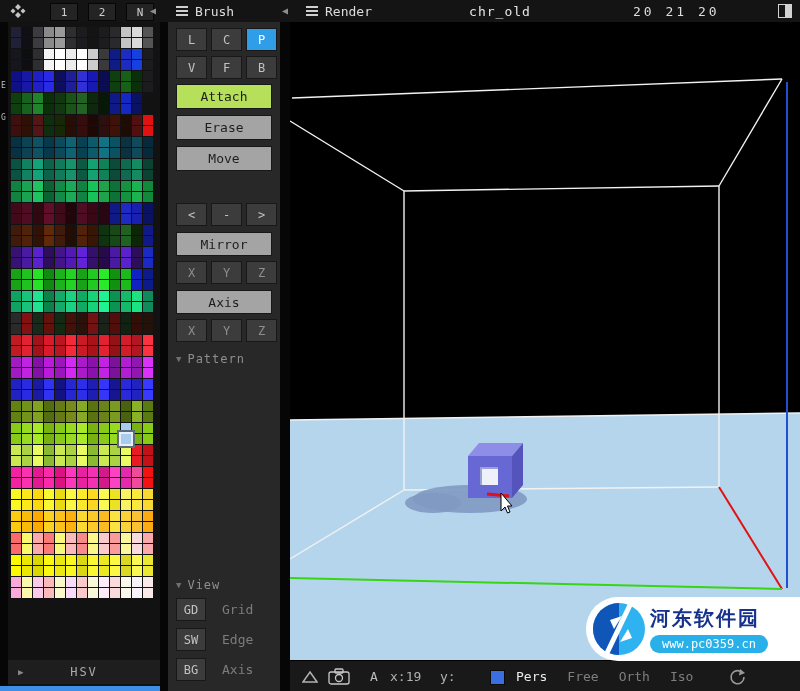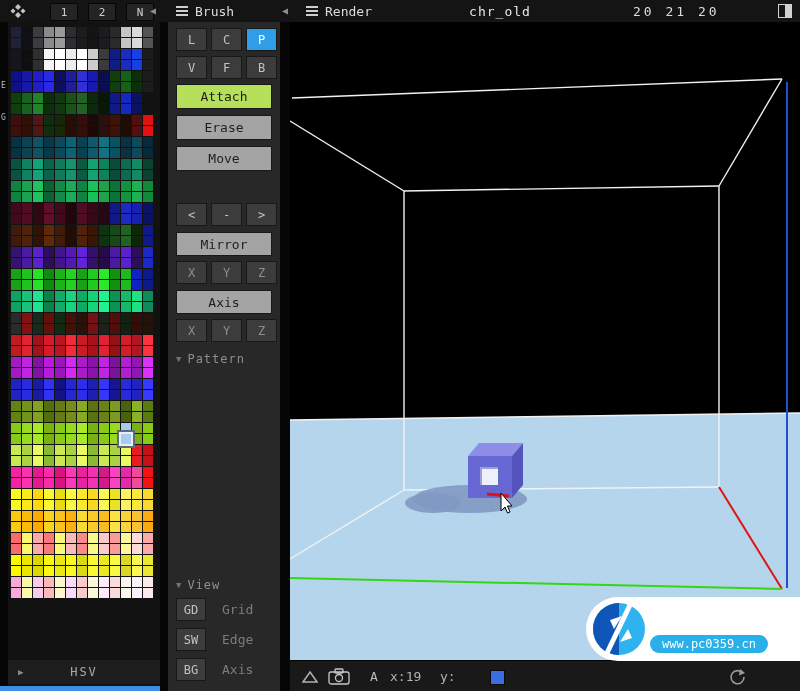--- a/index.html
+++ b/index.html
@@ -1032,6 +1032,7 @@
     <polygon points="18,18 30,14 22,27" fill="#ffffff"></polygon>
     <polygon points="36,27 28,40 40,36" fill="#ffffff"></polygon>
   </svg>
+  <div class="wm-title">河东软件园</div>
   <div class="wm-url">www.pc0359.cn</div>
 </div>
 

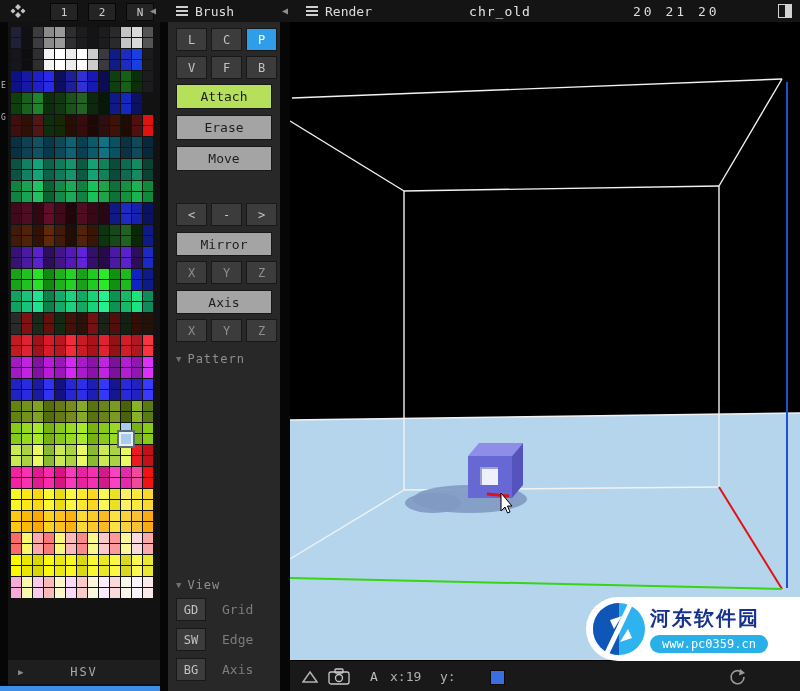--- a/index.html
+++ b/index.html
@@ -1016,6 +1016,12 @@
   <div class="sb-item sb-x">x:19</div>
   <div class="sb-item sb-y">y:</div>
   <div class="sb-swatch" style="background: rgb(59, 110, 224);"></div>
+  <div class="sb-item sb-projs">
+      <span class="proj active">Pers</span>
+      <span class="proj">Free</span>
+      <span class="proj">Orth</span>
+      <span class="proj">Iso</span>
+    </div>
   <div class="sb-item sb-rot">
     <svg width="18" height="18">
       <path d="M14.5 5 A6.5 6.5 0 1 0 16 9" fill="none" stroke="#9a9a9a" stroke-width="1.6"></path>

